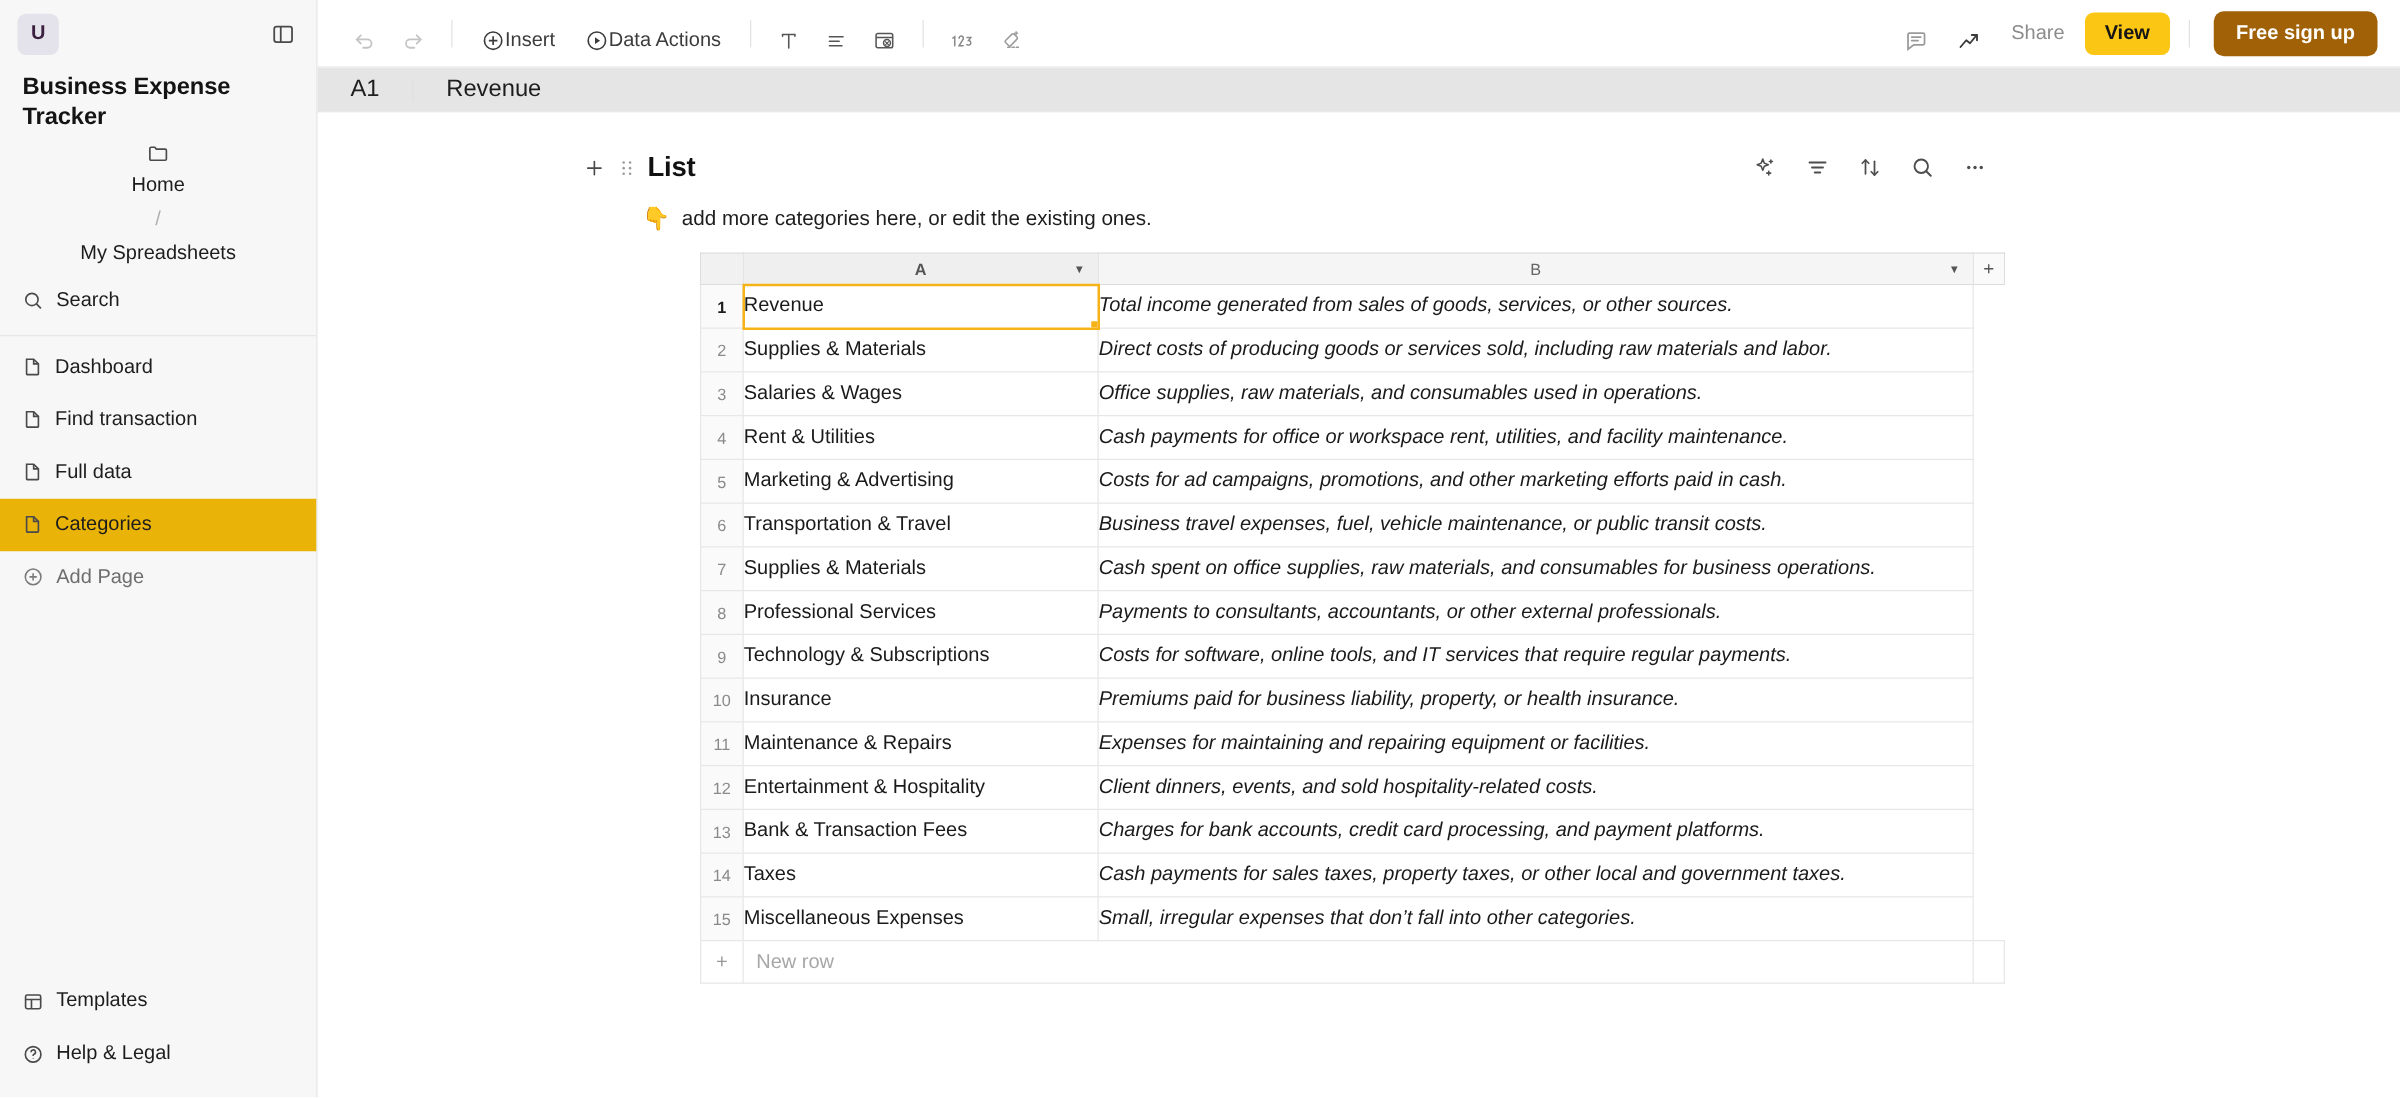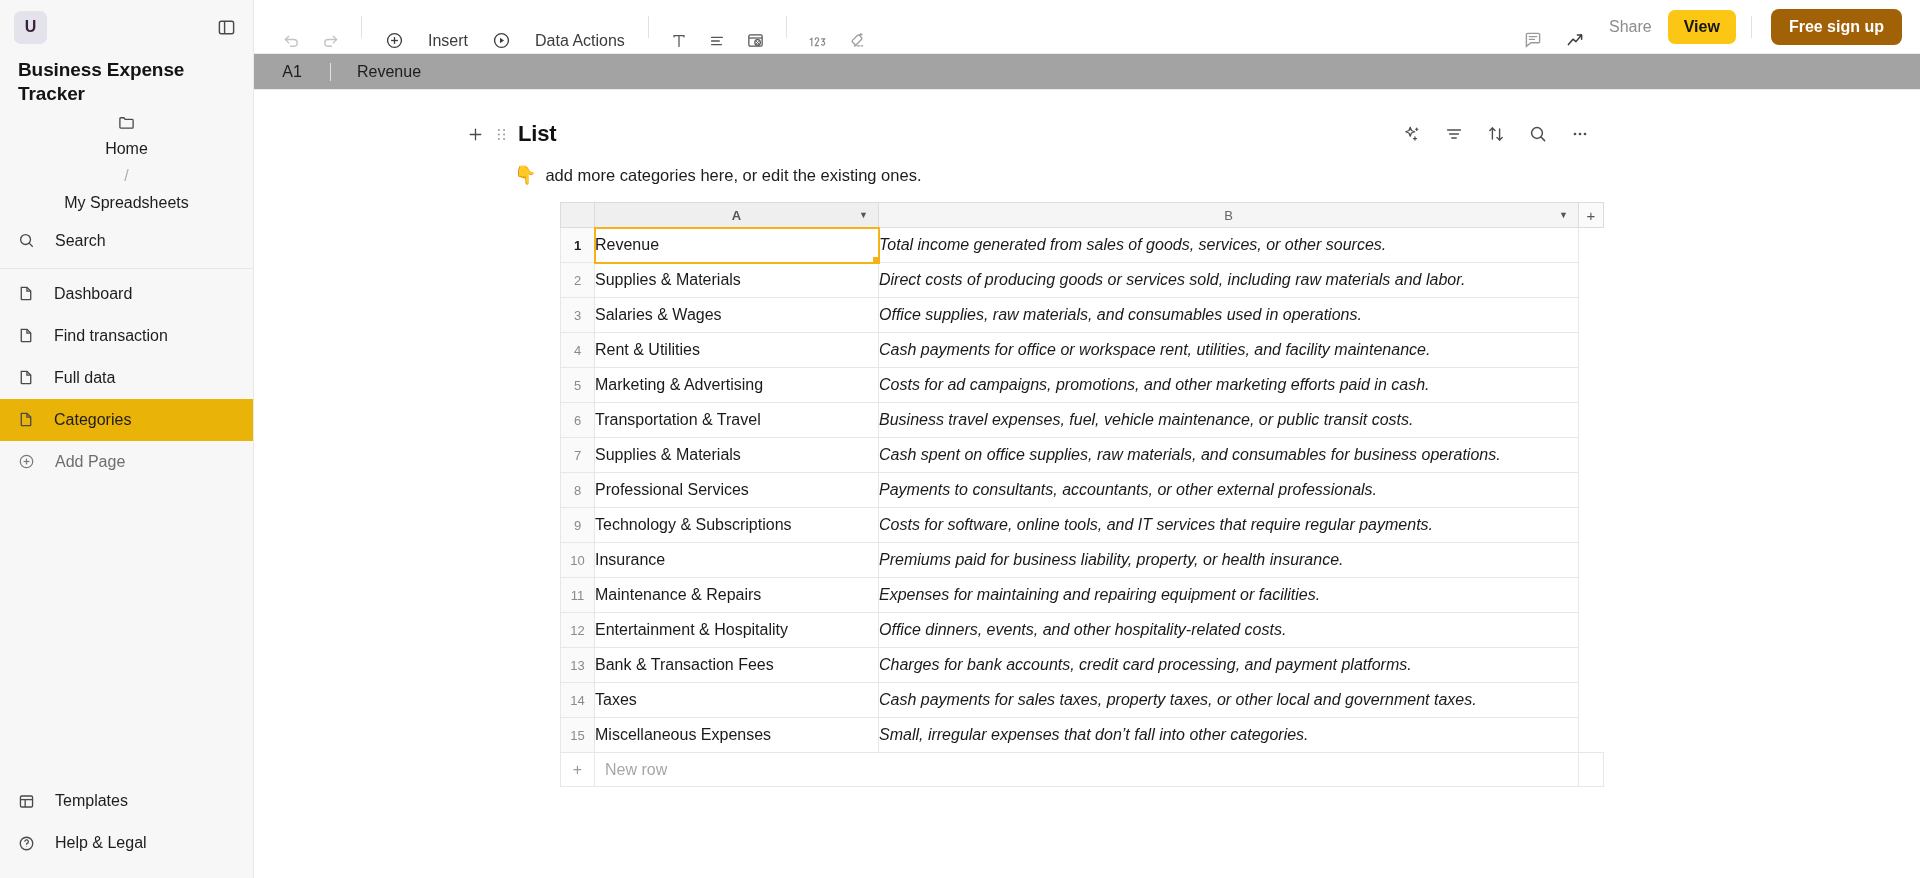--- a/index.html
+++ b/index.html
@@ -66,7 +66,7 @@
   .tb-right { display: flex; align-items: center; gap: 6px; }
   .tb-btn {
     height: 34px; min-width: 34px; padding: 0 8px; border-radius: 7px;
-    display: flex; align-items: flex-end; justify-content: center; gap: 24px;
+    display: flex; align-items: center; justify-content: center; gap: 0;
     cursor: pointer; color: #3c3c3c; font-size: 16px; margin-top: 12px;
   }
   .tb-btn.lbl { padding: 0 10px; }

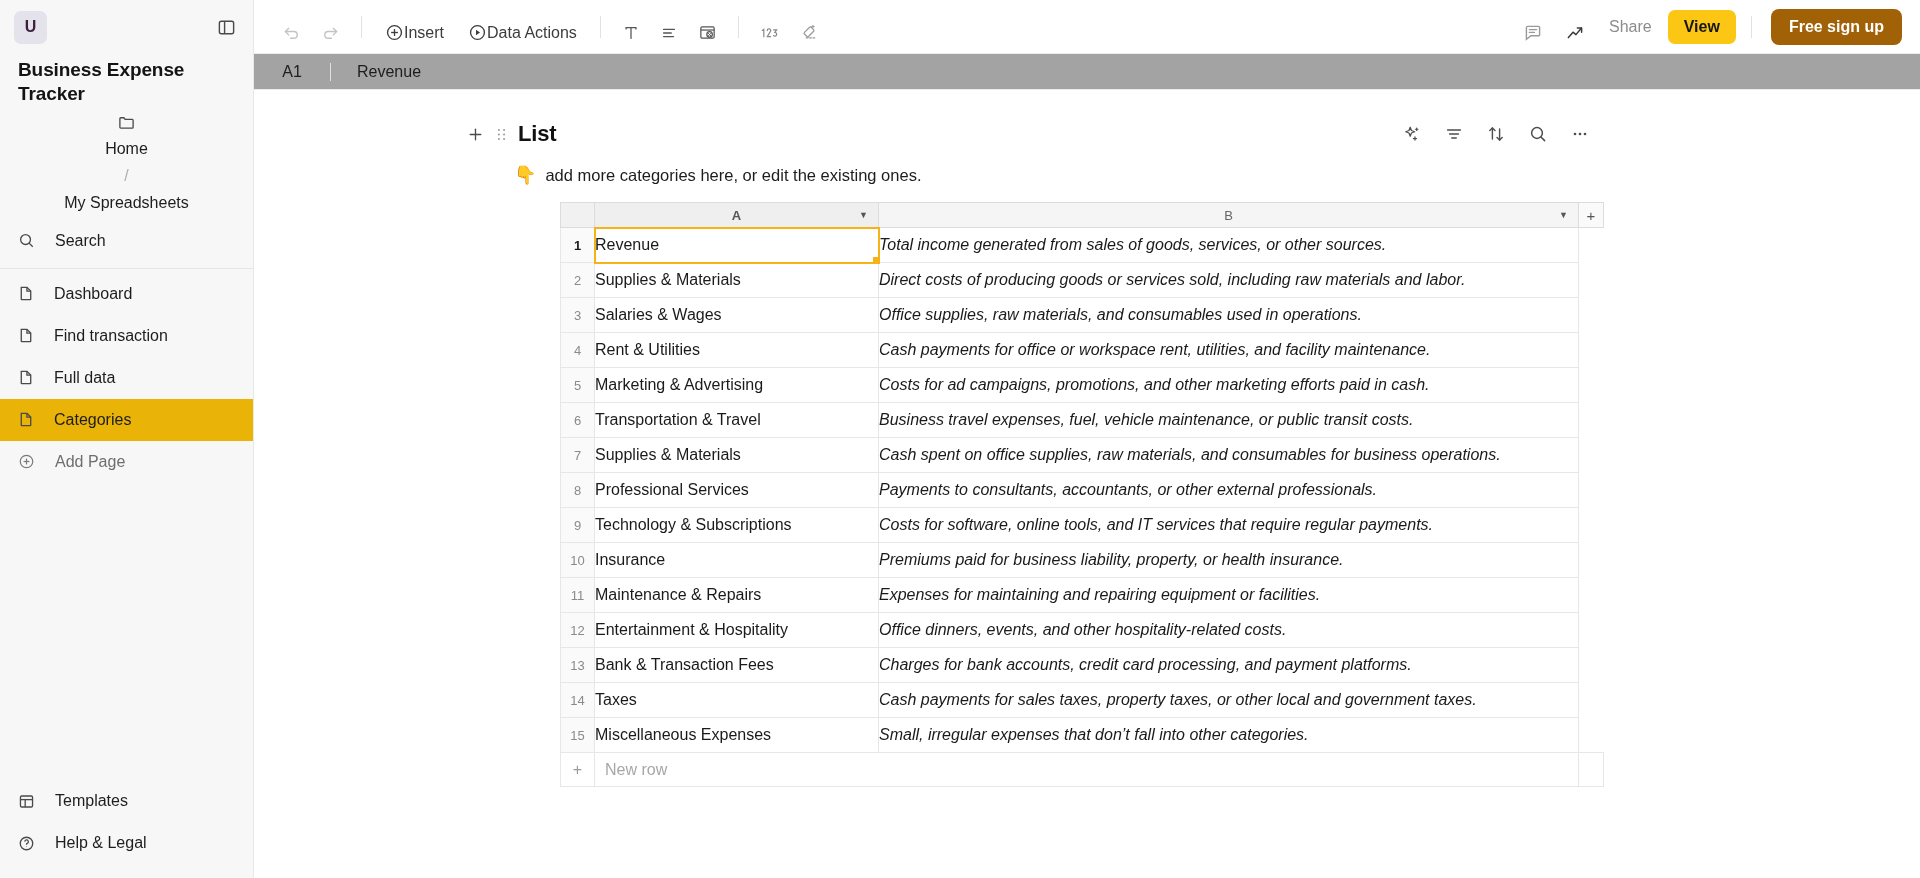--- a/index.html
+++ b/index.html
@@ -86,7 +86,7 @@
 
   .formula-bar {
     height: 36px; flex: 0 0 36px; display: flex; align-items: center;
-    border-bottom: 1px solid #ececec; background: #a3a3a3; font-size: 16px;
+    border-bottom: 1px solid #ececec; background: #e5e5e5; font-size: 19px;
   }
   .cellref { width: 76px; text-align: center; color: #202020; }
   .fb-sep { width: 1px; height: 18px; background: #e0e0e0; }

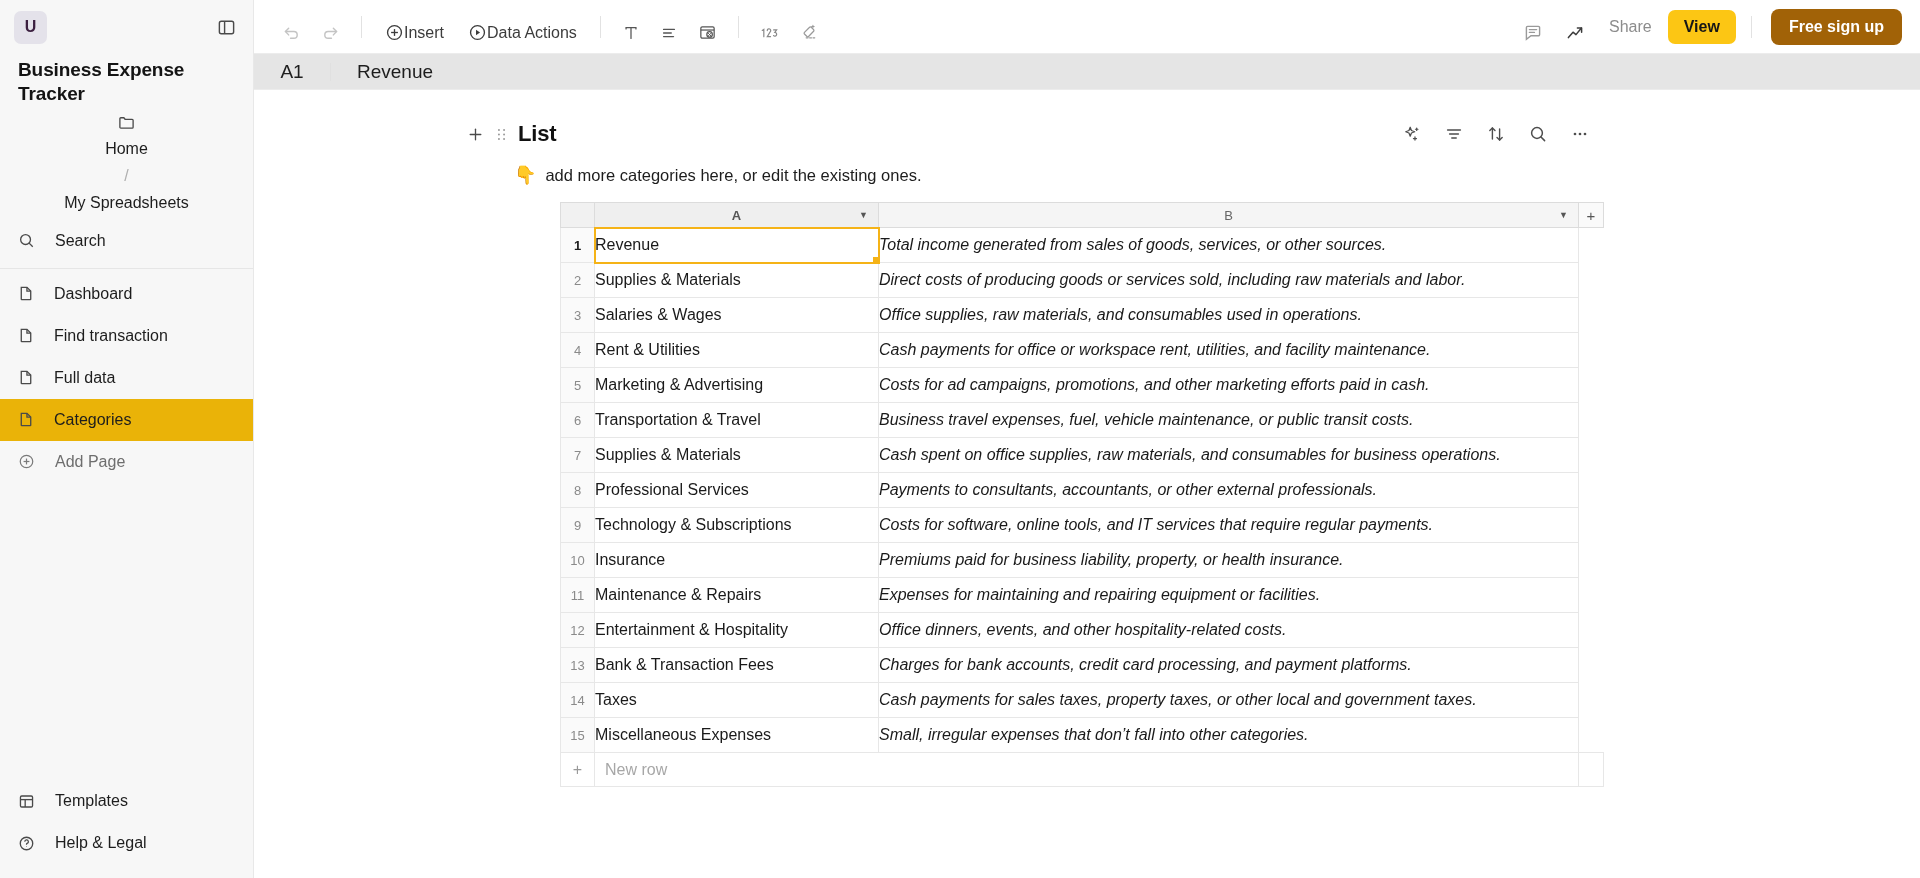--- a/index.html
+++ b/index.html
@@ -44,7 +44,7 @@
   }
   .crumb .sep { color: #b0b0b0; margin: 0 -4px; }
   .nav-item {
-    display: flex; align-items: center; gap: 20px;
+    display: flex; align-items: center; gap: 10px;
     height: 42px; padding: 0 18px; font-size: 16px; color: #1d1d1d;
     cursor: pointer; border-radius: 0;
   }

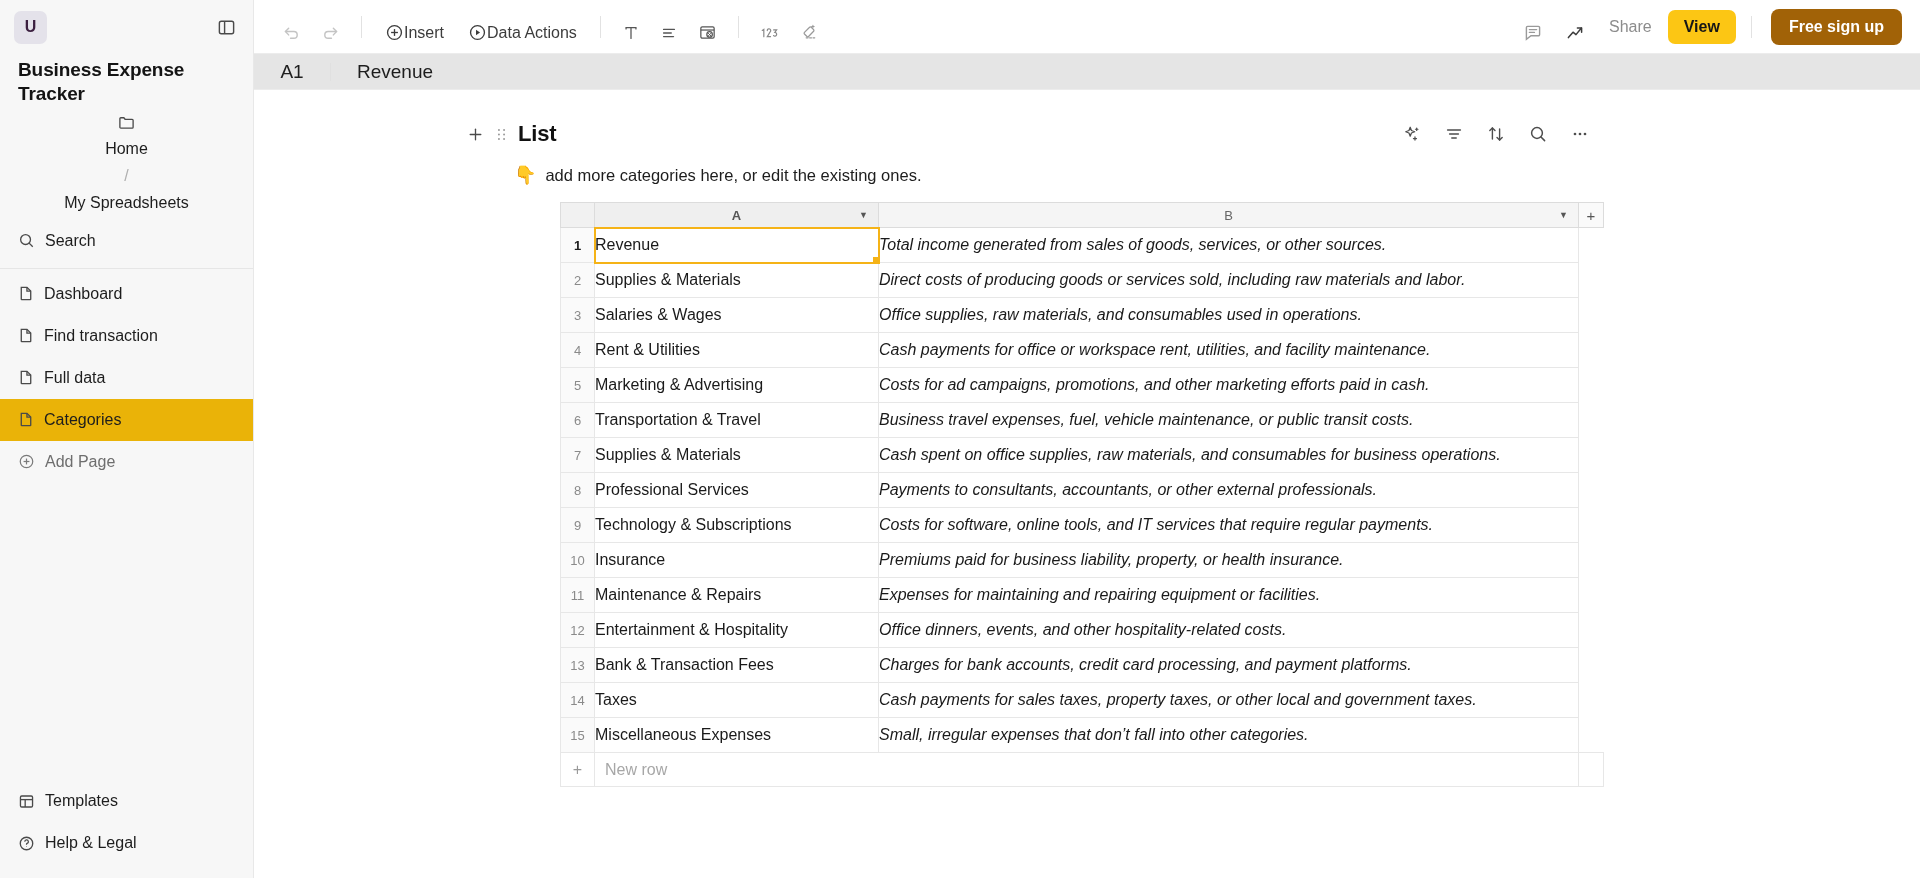--- a/index.html
+++ b/index.html
@@ -559,7 +559,7 @@
               <tr>
                 <td class="idx">12</td>
                 <td class="ca">Entertainment &amp; Hospitality</td>
-                <td class="cb">Office dinners, events, and other hospitality-related costs.</td>
+                <td class="cb">Client dinners, events, and sold hospitality-related costs.</td>
                 <td class="pad"></td>
               </tr>
               <tr>

